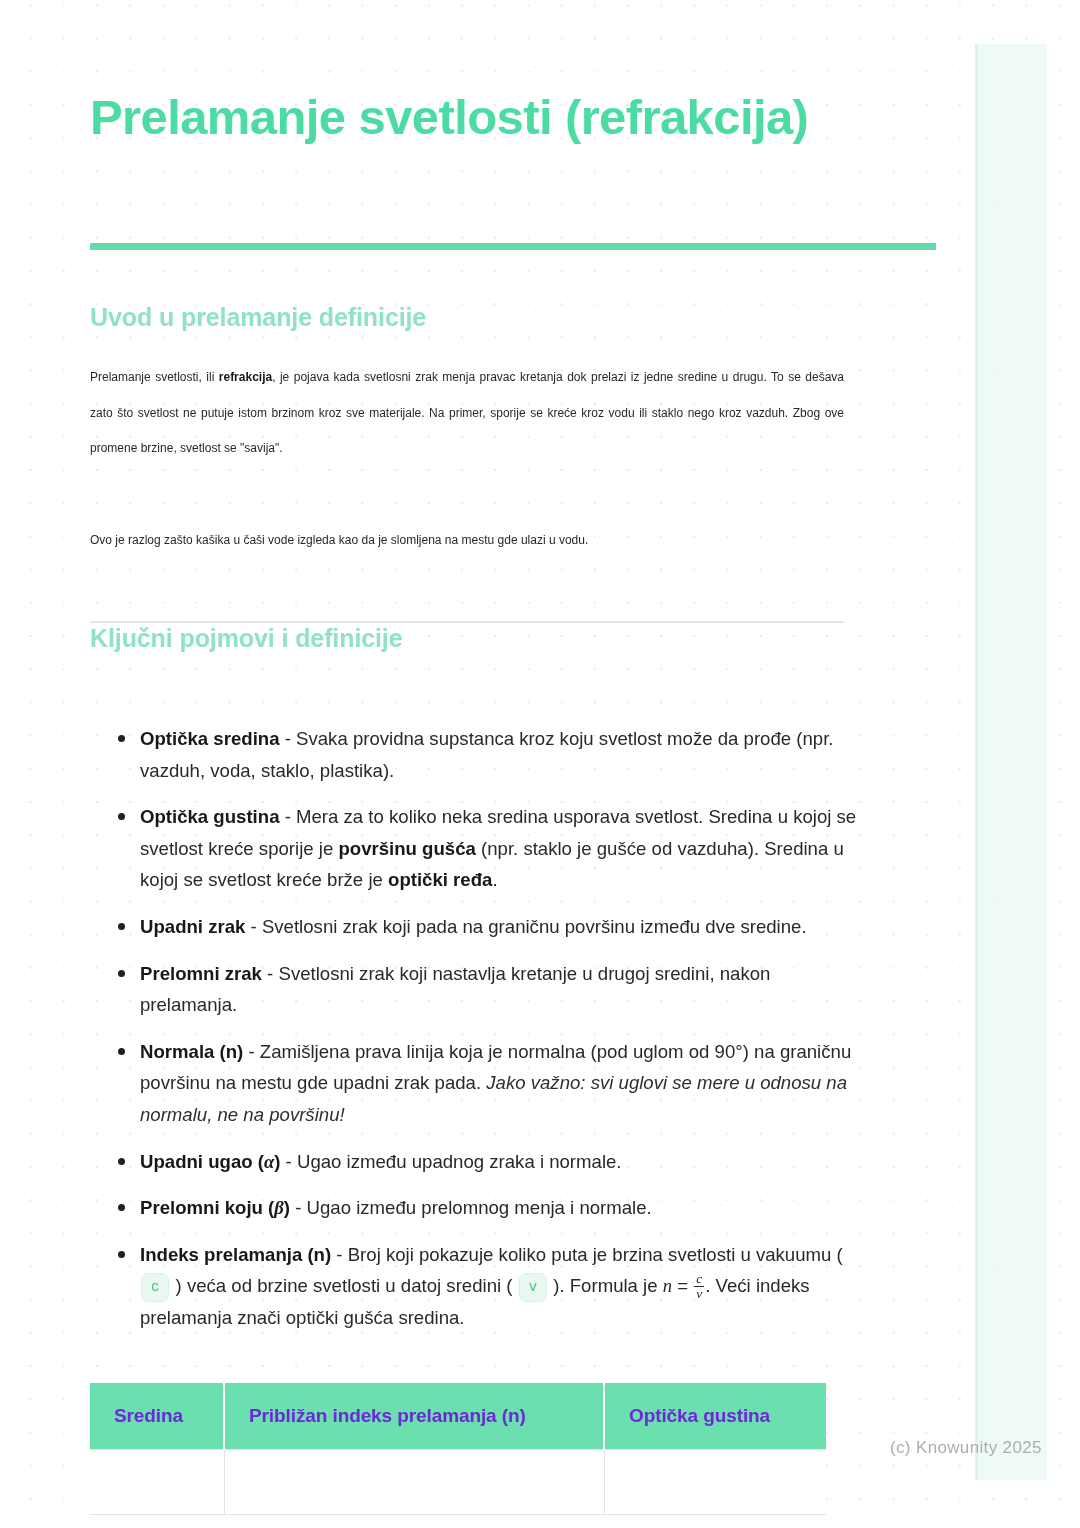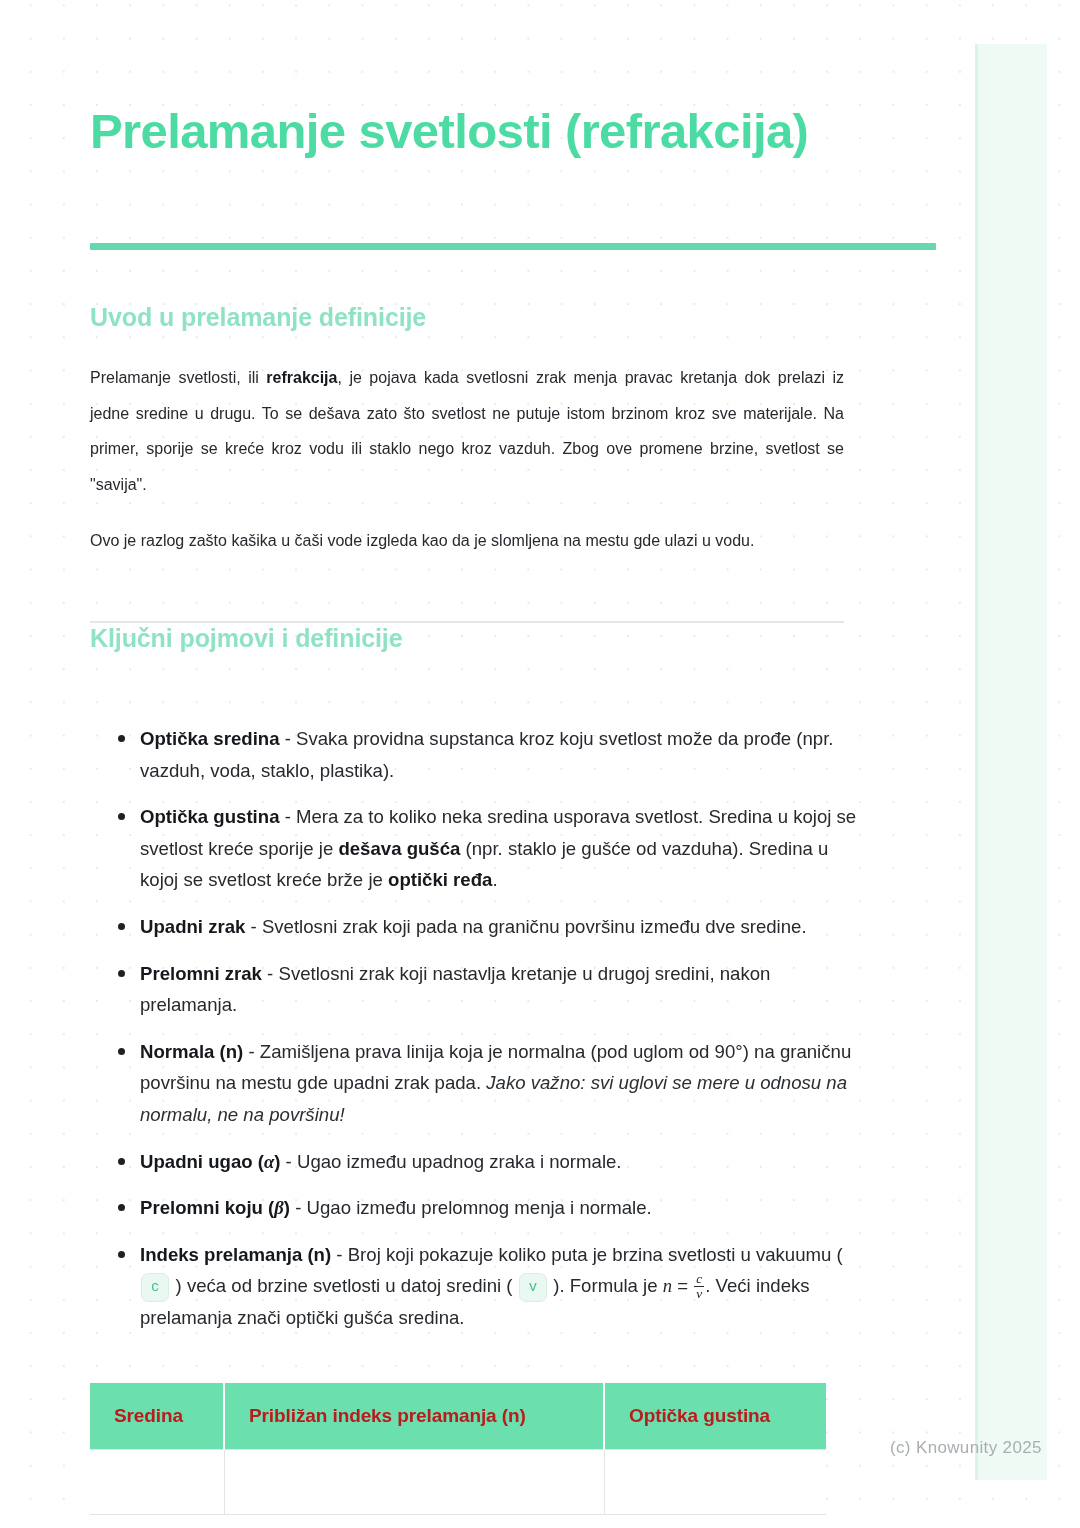--- a/index.html
+++ b/index.html
@@ -48,7 +48,6 @@
     color:#4ddba4;
     letter-spacing:-.6px;
     white-space:pre-line;
-    margin-top:14px;
   }
   #title-rule{
     position:absolute;left:90px;top:243px;width:846px;height:7px;

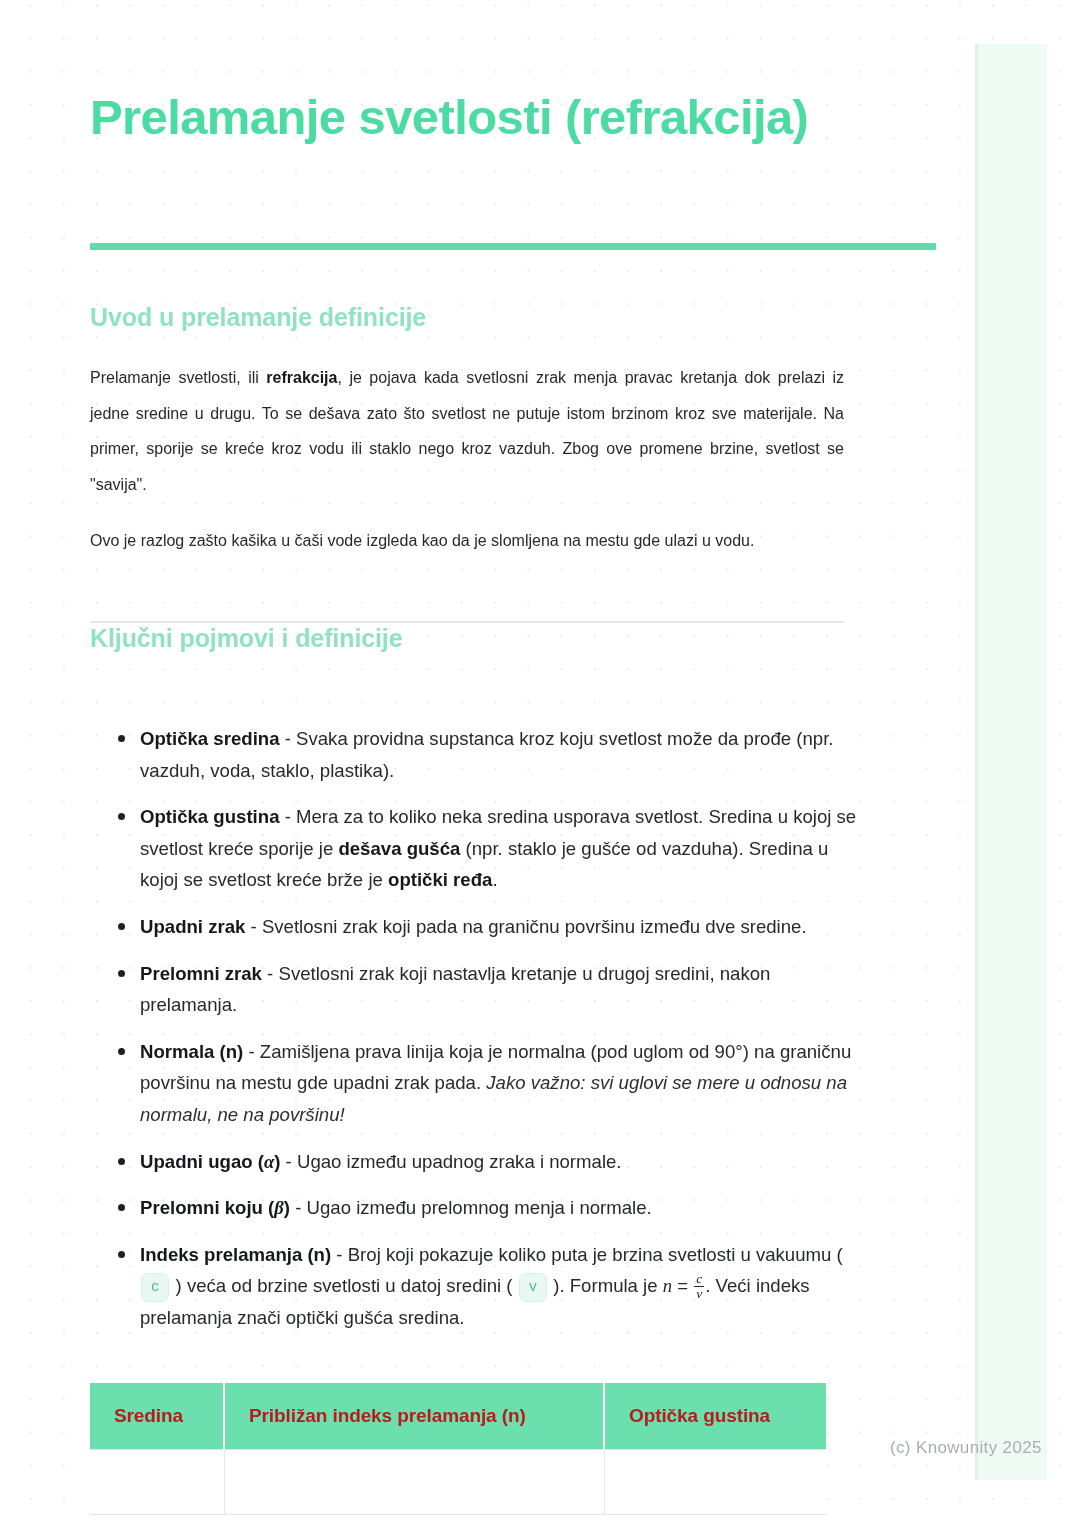--- a/index.html
+++ b/index.html
@@ -66,7 +66,7 @@
 
   
   .para{
-    font-size:16px;
+    font-size:12px;
     line-height:35.6px;
     color:#26292e;
     text-align:justify;

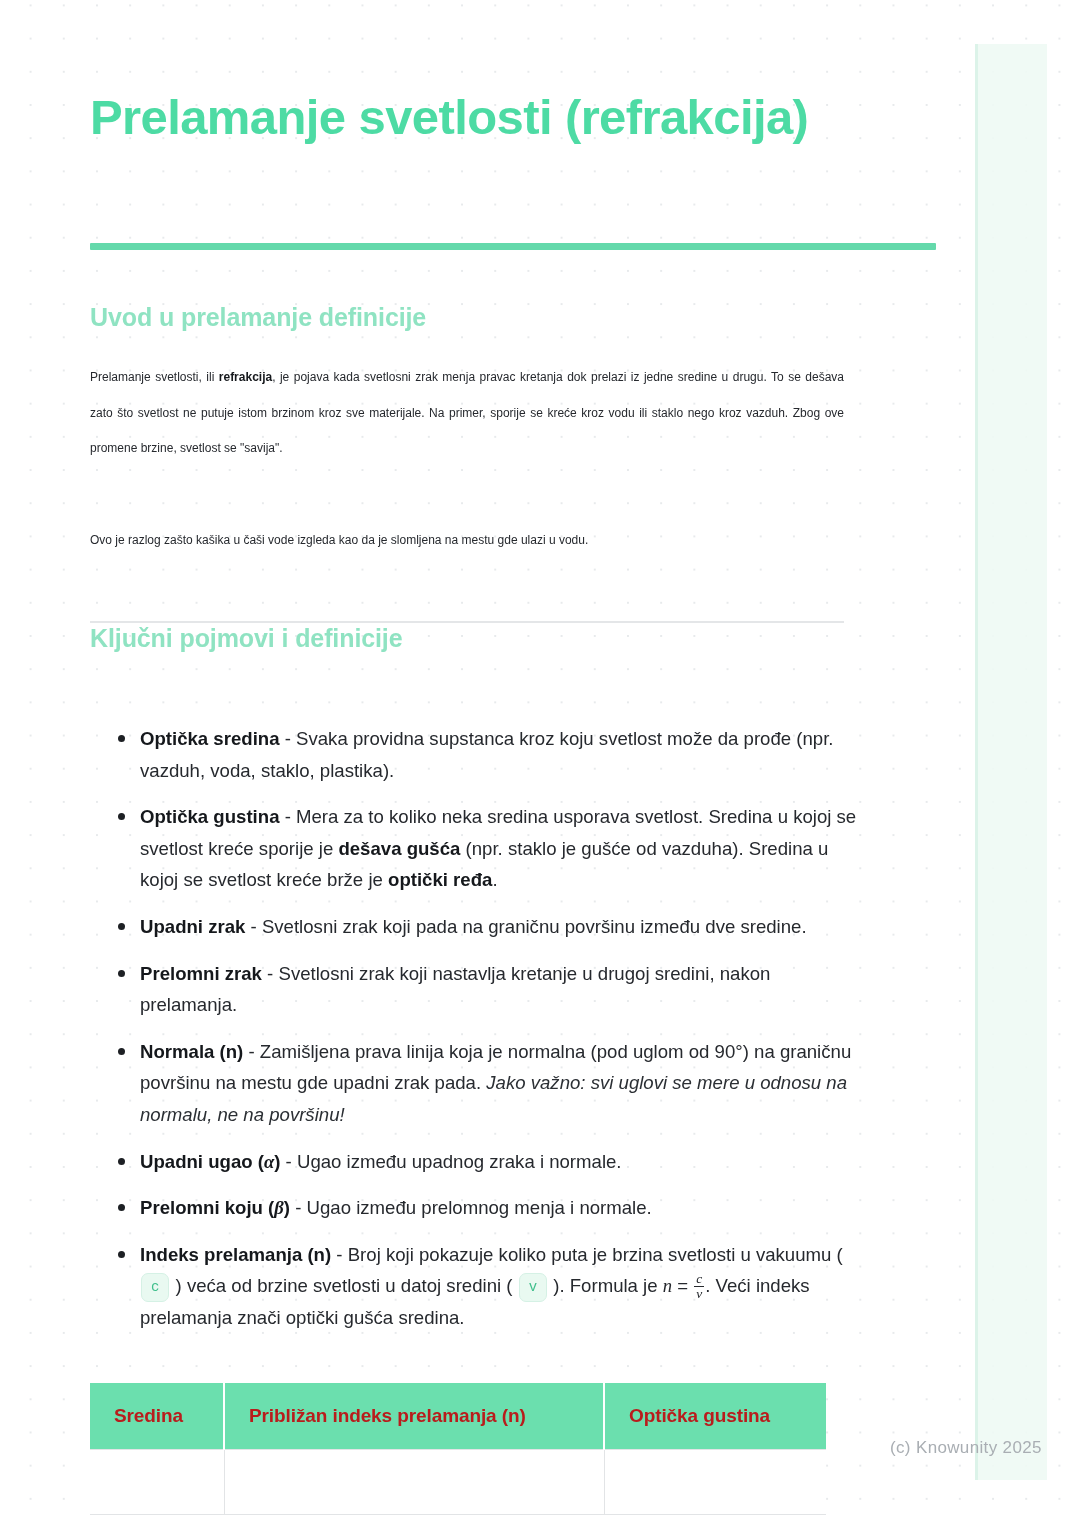--- a/index.html
+++ b/index.html
@@ -204,7 +204,7 @@
     </li>
 
     <li>
-      <b>Optička gustina</b><span> - Mera za to koliko neka sredina usporava svetlost. Sredina u kojoj se svetlost kreće sporije je </span><b>dešava gušća</b><span> (npr. staklo je gušće od vazduha). Sredina u kojoj se svetlost kreće brže je </span><b>optički ređa</b><span>.</span>
+      <b>Optička gustina</b><span> - Mera za to koliko neka sredina usporava svetlost. Sredina u kojoj se svetlost kreće sporije je </span><b>površinu gušća</b><span> (npr. staklo je gušće od vazduha). Sredina u kojoj se svetlost kreće brže je </span><b>optički ređa</b><span>.</span>
     </li>
 
     <li>

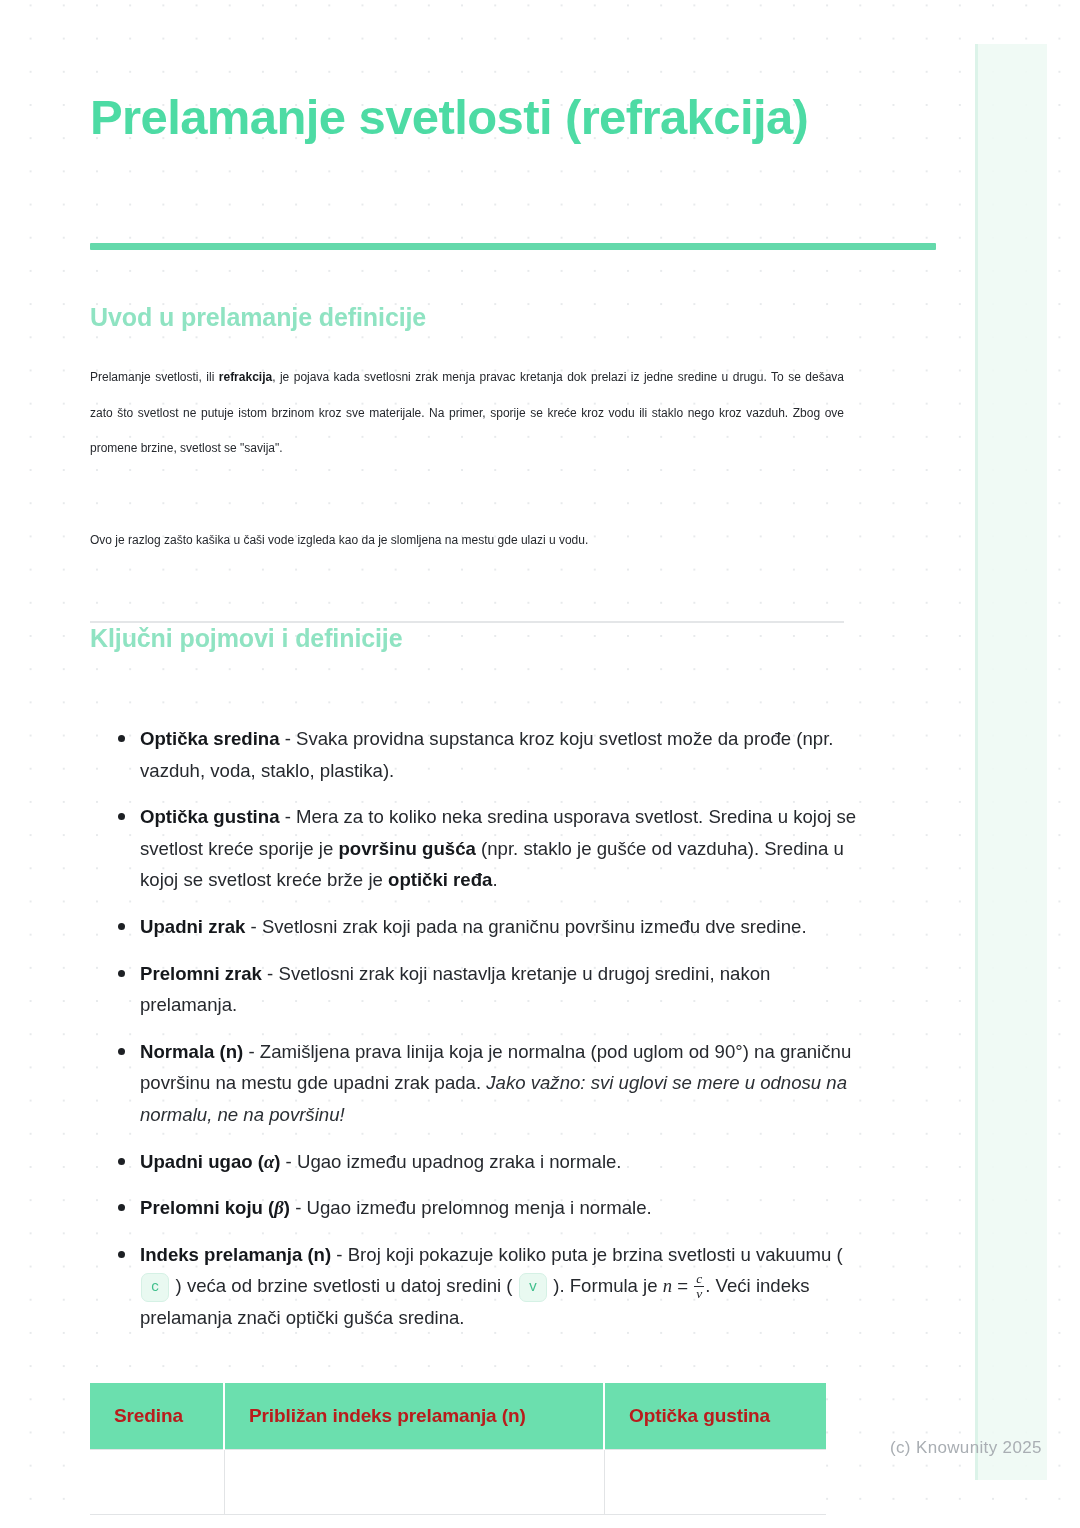--- a/index.html
+++ b/index.html
@@ -143,7 +143,7 @@
   }
   #ref-table th{
     background:#6bdfae;
-    color:#b91c1c;
+    color:#6d28d9;
     font-size:19px;
     font-weight:700;
     text-align:left;

